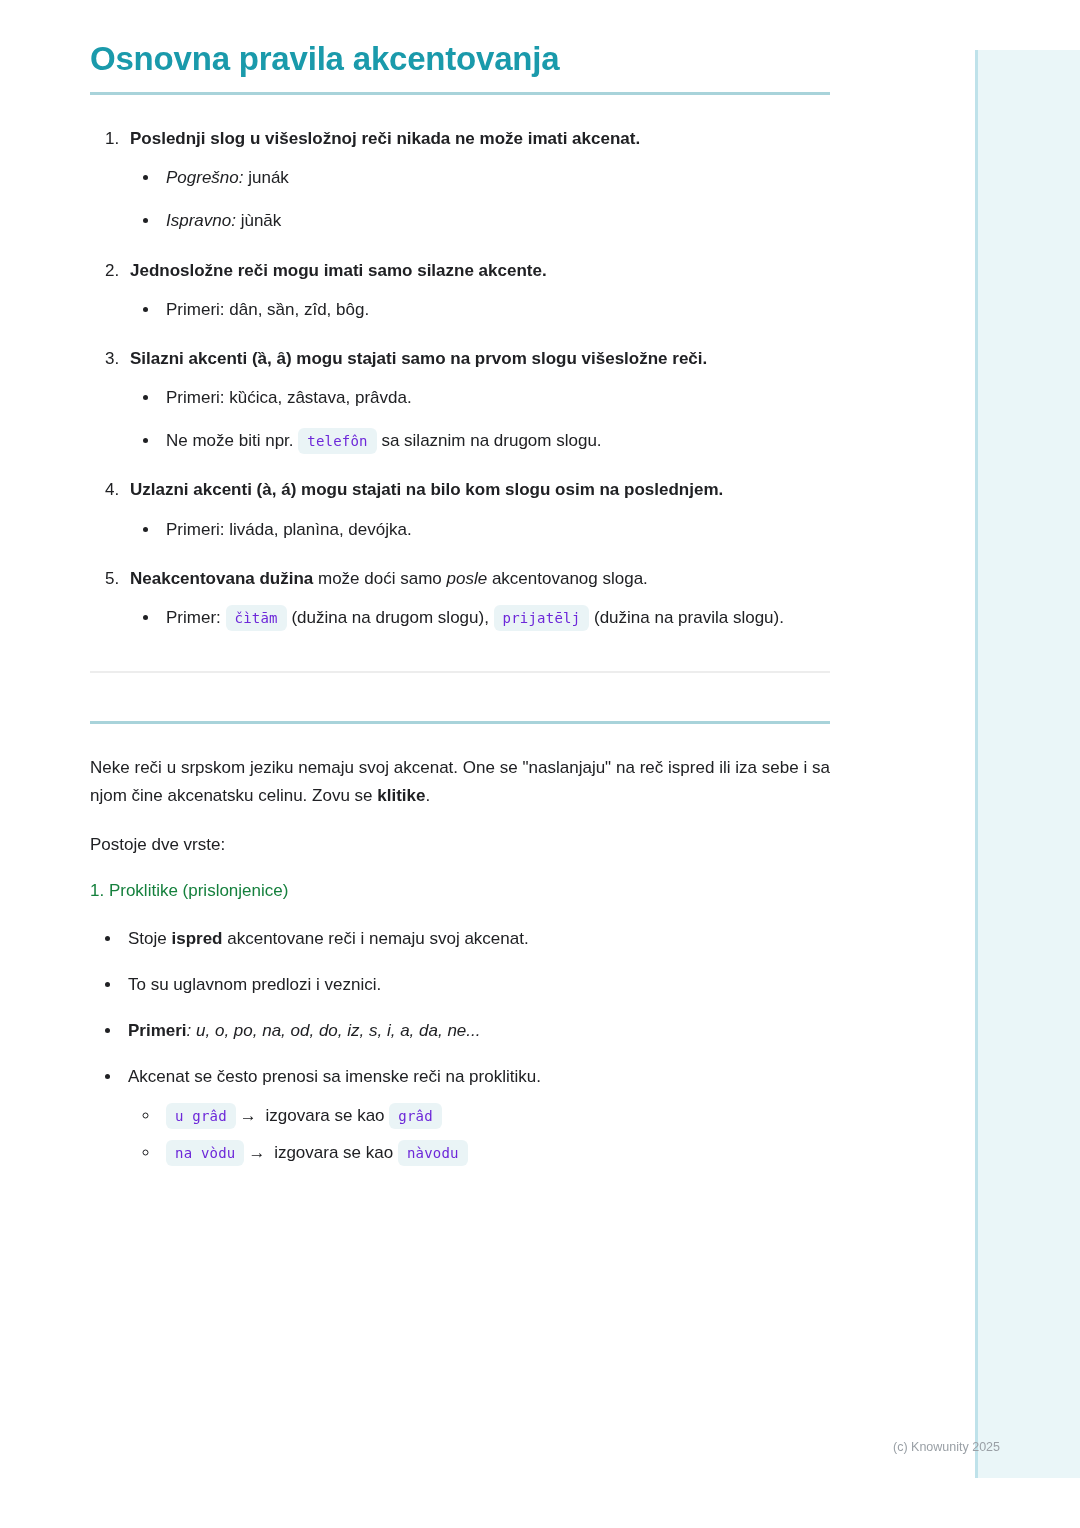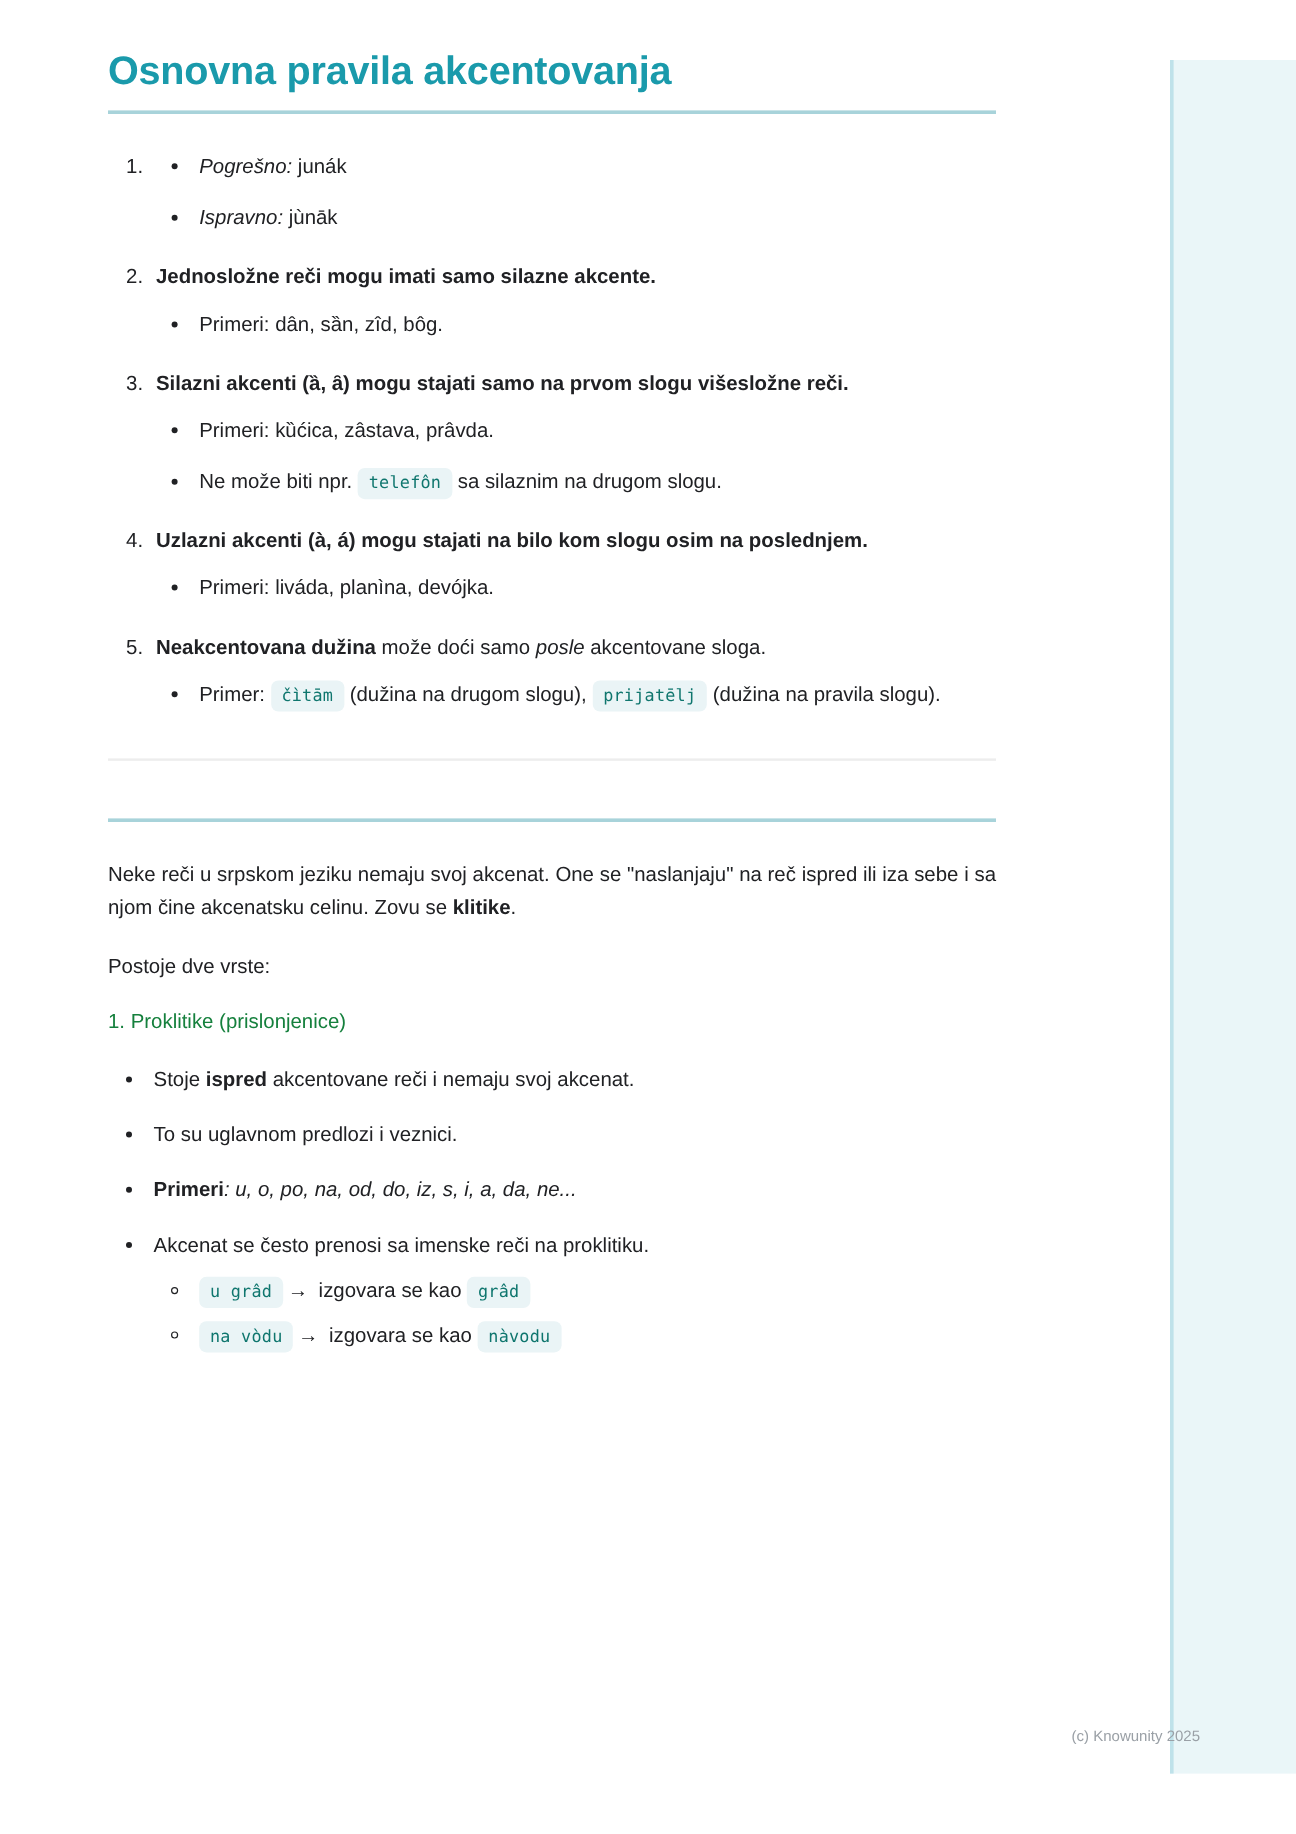--- a/index.html
+++ b/index.html
@@ -171,6 +171,7 @@
     <ol class="rules">
 
       <li>
+        <span class="rule-head">Poslednji slog u višesložnoj reči nikada ne može imati akcenat.</span>
         <ul class="sub">
           <li><i>Pogrešno:</i><span> junák</span></li>
           <li><i>Ispravno:</i><span> jùnāk</span></li>

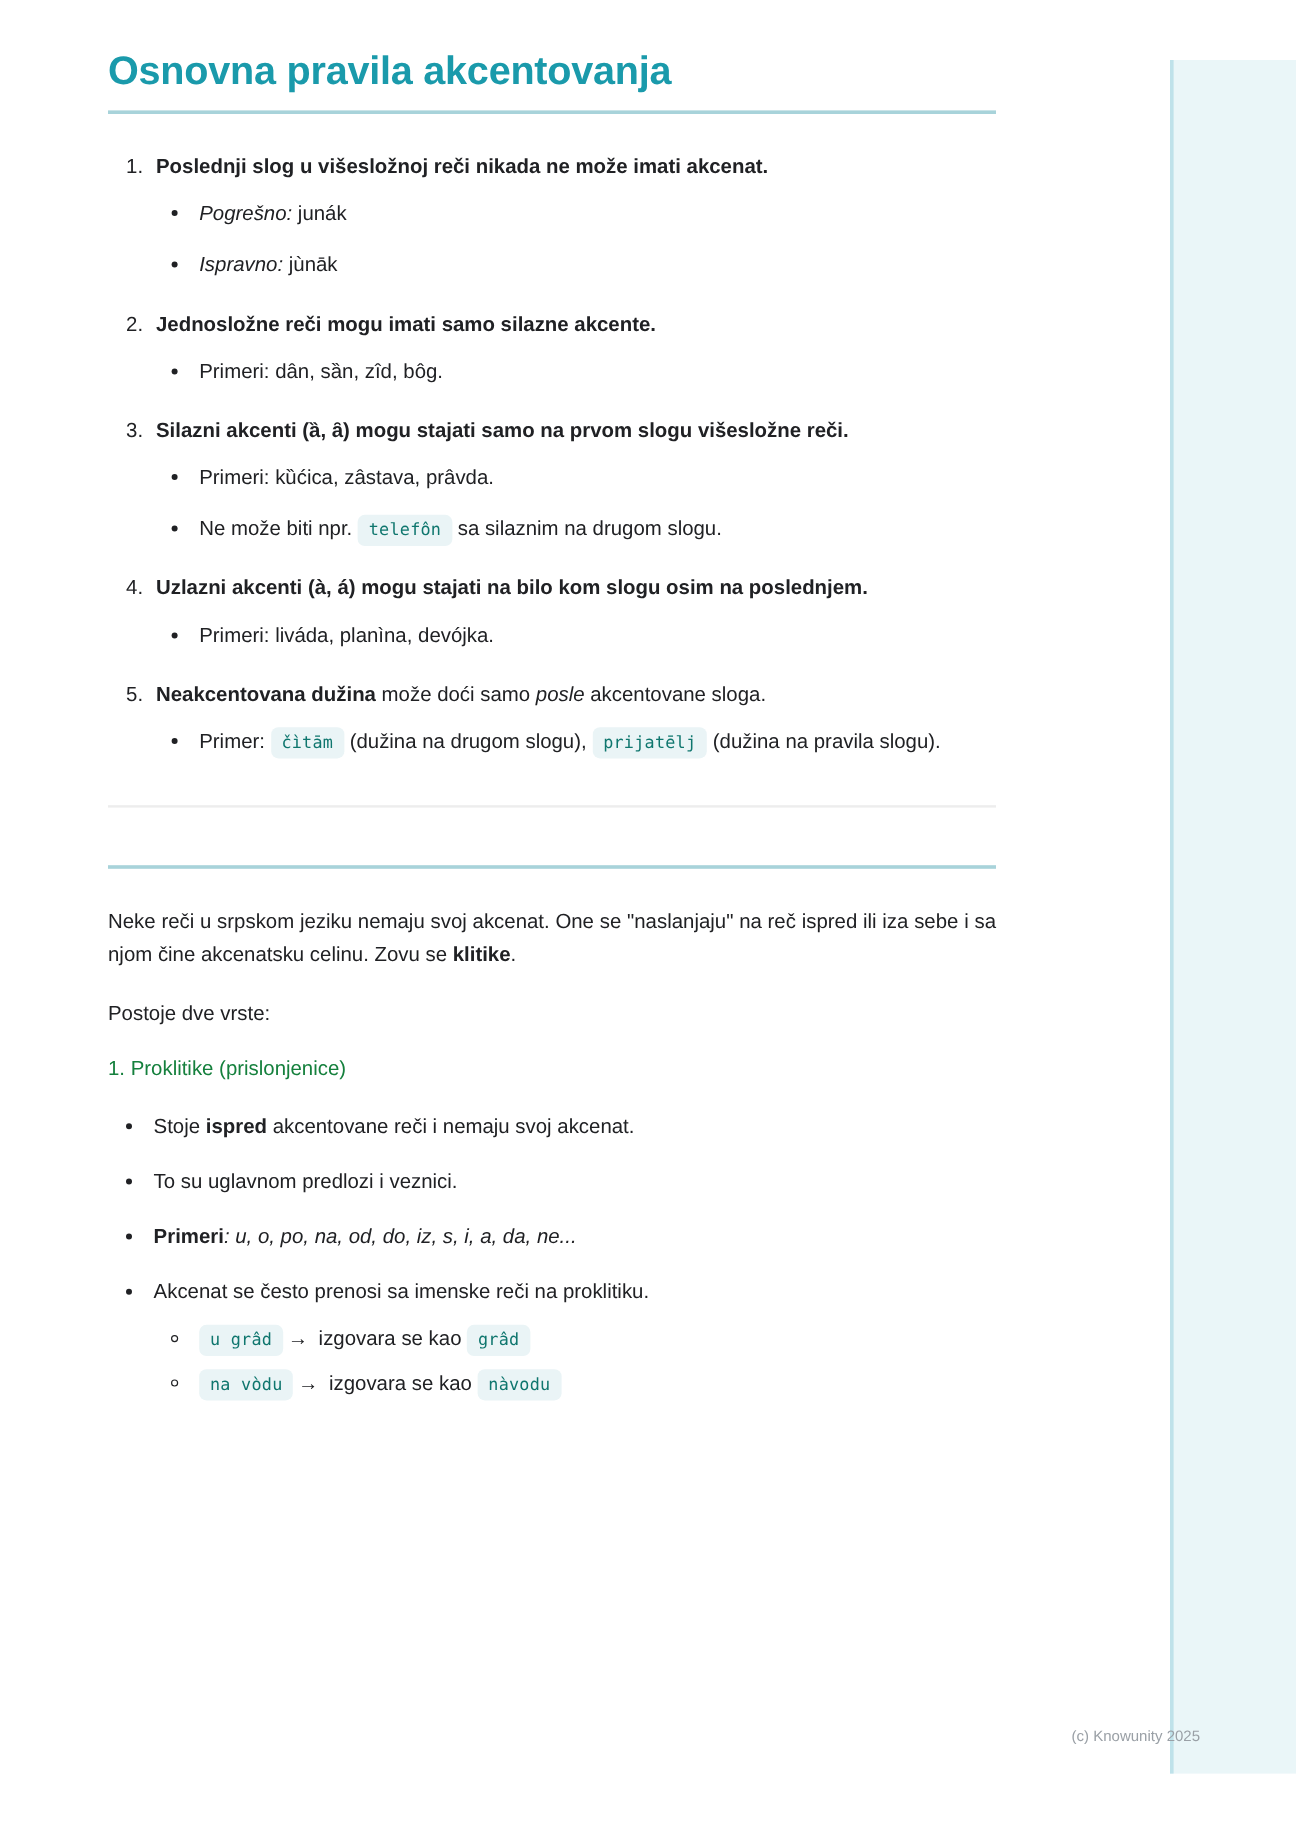--- a/index.html
+++ b/index.html
@@ -124,7 +124,7 @@
     font-family: "DejaVu Sans Mono", "Liberation Mono", monospace;
     font-size: 14px;
     background: #eaf4f6;
-    color: #0f766e;
+    color: #6d28d9;
     border-radius: 6px;
     padding: 5px 9px;
     white-space: pre;

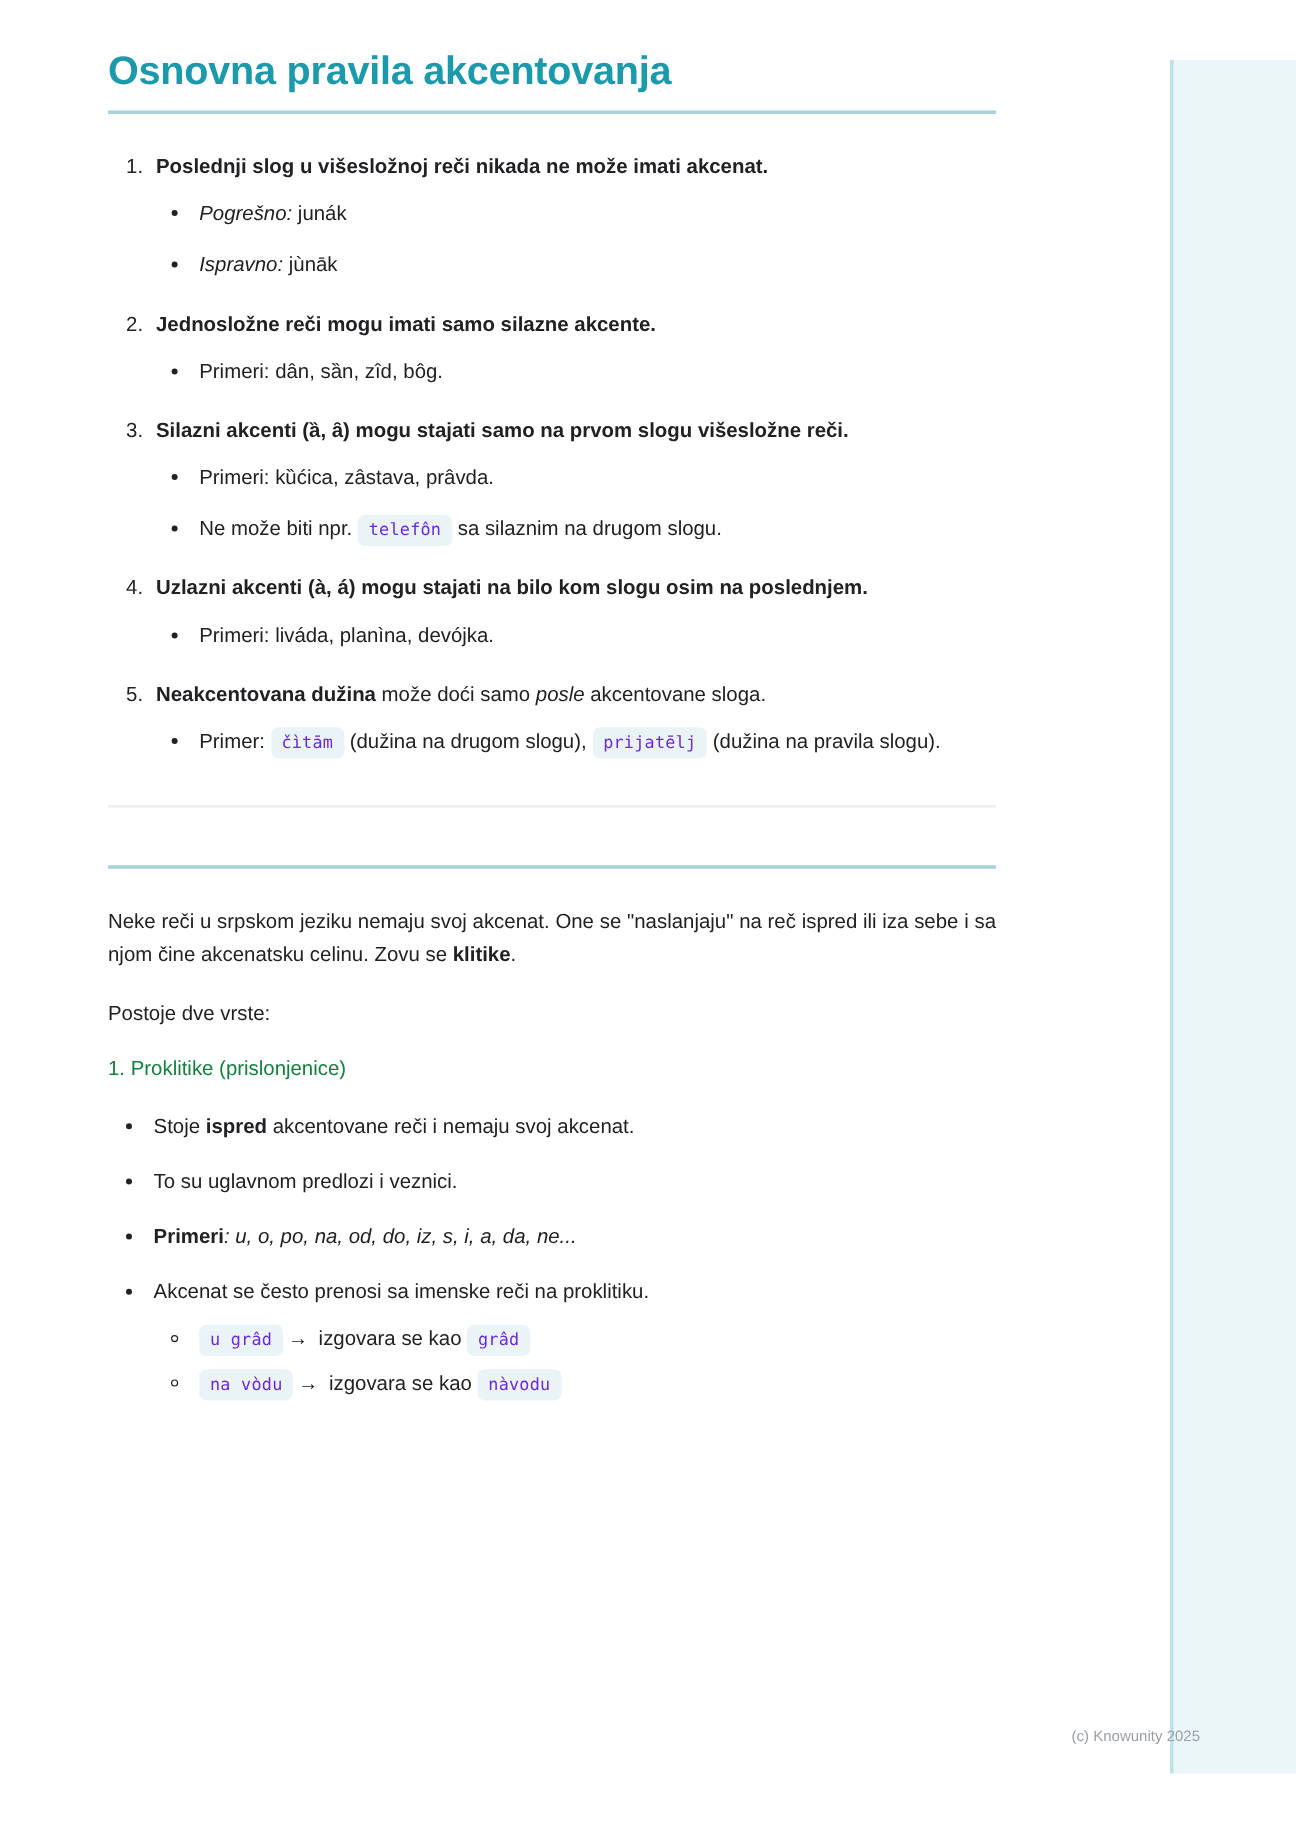--- a/index.html
+++ b/index.html
@@ -201,7 +201,7 @@
       </li>
 
       <li>
-        <span><b>Neakcentovana dužina</b><span> može doći samo </span><i>posle</i><span> akcentovane sloga.</span></span>
+        <span><b>Neakcentovana dužina</b><span> može doći samo </span><i>posle</i><span> akcentovanog sloga.</span></span>
         <ul class="sub">
           <li><span>Primer: </span><code class="chip">čìtām</code><span> (dužina na drugom slogu), </span><code class="chip">prijatēlj</code><span> (dužina na pravila slogu).</span></li>
         </ul>

